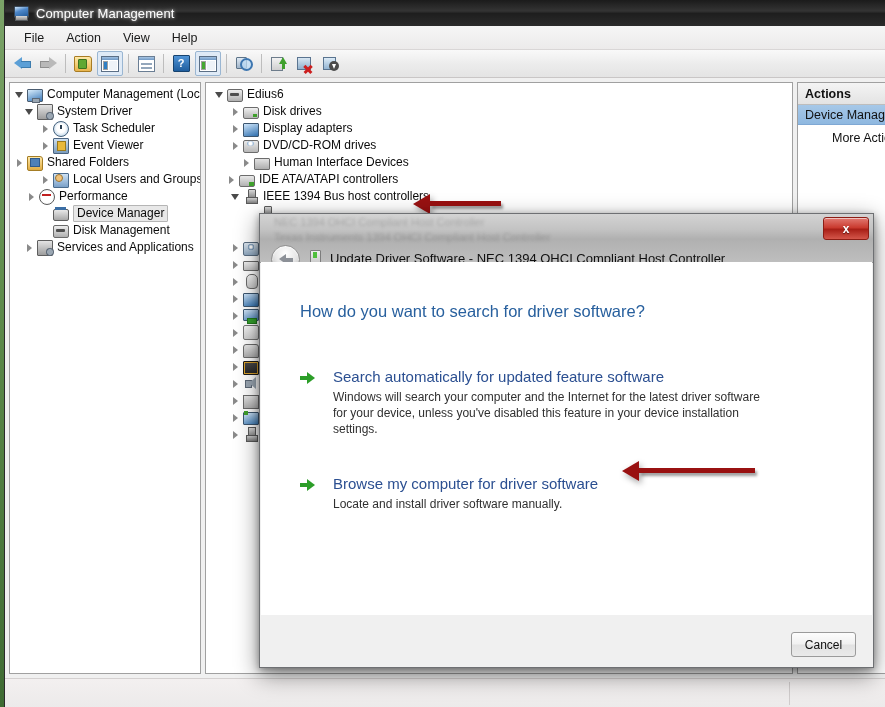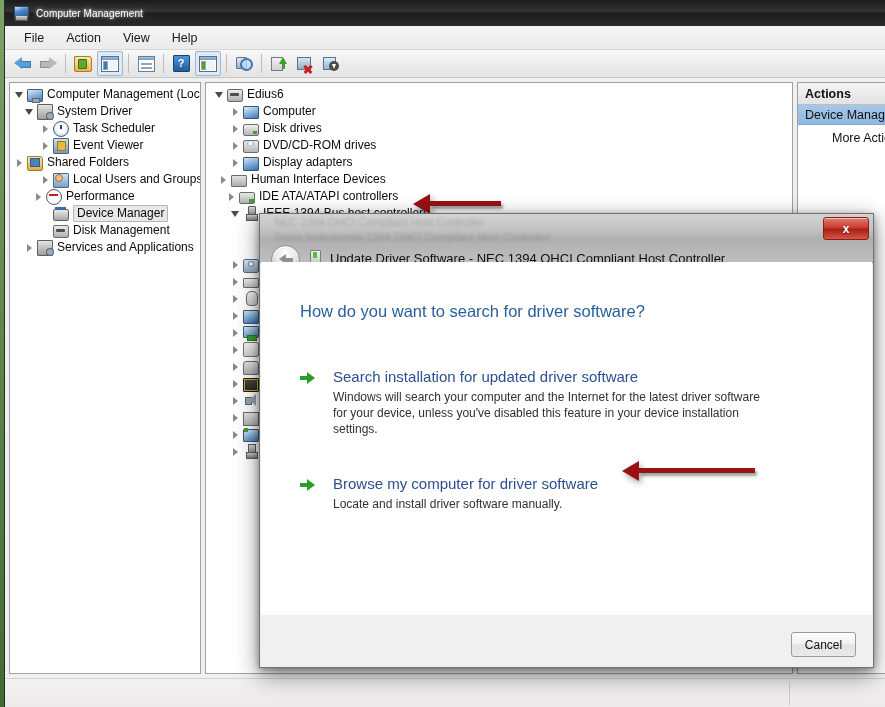--- a/index.html
+++ b/index.html
@@ -42,7 +42,7 @@
     border:1px solid #55595c;border-top:none;
   }
   #cm-title-text{
-    color:#ffffff;font-size:10px;letter-spacing:.1px;
+    color:#ffffff;font-size:13px;letter-spacing:.1px;
     text-shadow:0 0 5px rgba(255,255,255,.55),0 0 3px rgba(255,255,255,.5);
   }
 

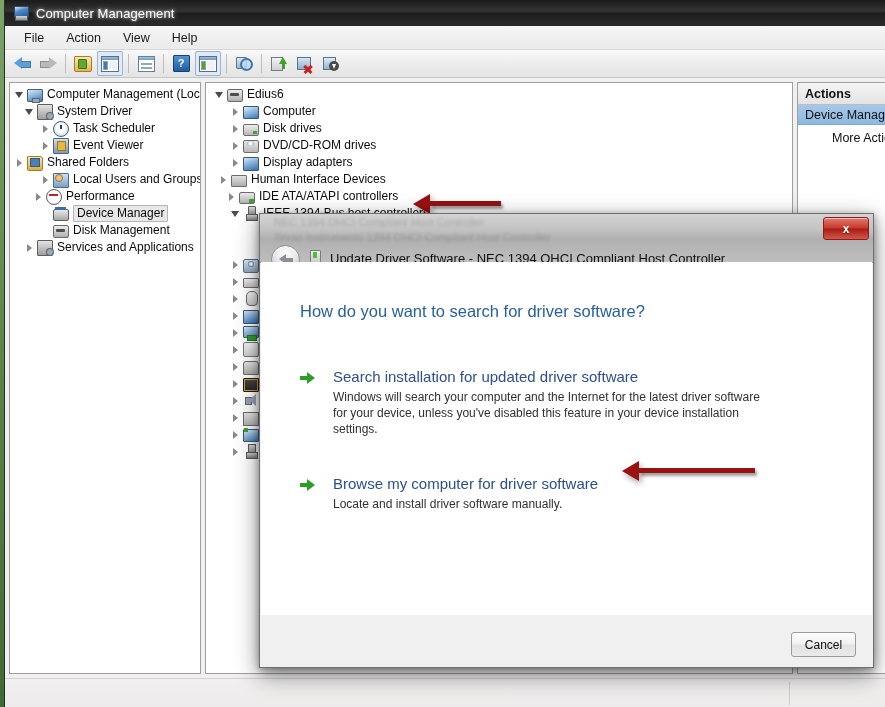--- a/index.html
+++ b/index.html
@@ -507,13 +507,6 @@
         <div class="row" style="padding-left:24px">
           <span class="exp closed"></span>
           <span class="ico">
-              <span class="d-computer" style="display:block"></span>
-            </span>
-          <span class="lbl">Computer</span>
-        </div>
-        <div class="row" style="padding-left:24px">
-          <span class="exp closed"></span>
-          <span class="ico">
               <span class="d-drive" style="display:block"></span>
             </span>
           <span class="lbl">Disk drives</span>

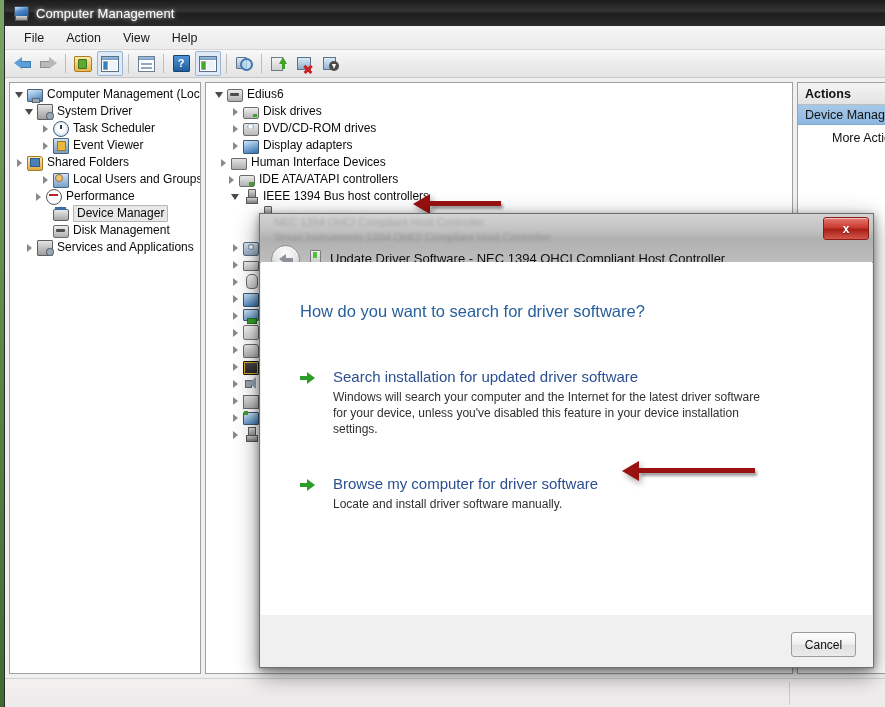--- a/index.html
+++ b/index.html
@@ -514,16 +514,16 @@
         <div class="row" style="padding-left:24px">
           <span class="exp closed"></span>
           <span class="ico">
+              <span class="d-mon2" style="display:block"></span>
+            </span>
+          <span class="lbl">Display adapters</span>
+        </div>
+        <div class="row" style="padding-left:24px">
+          <span class="exp closed"></span>
+          <span class="ico">
               <span class="d-dvd" style="display:block"></span>
             </span>
           <span class="lbl">DVD/CD-ROM drives</span>
-        </div>
-        <div class="row" style="padding-left:24px">
-          <span class="exp closed"></span>
-          <span class="ico">
-              <span class="d-mon2" style="display:block"></span>
-            </span>
-          <span class="lbl">Display adapters</span>
         </div>
         <div class="row" style="padding-left:12px">
           <span class="exp closed"></span>

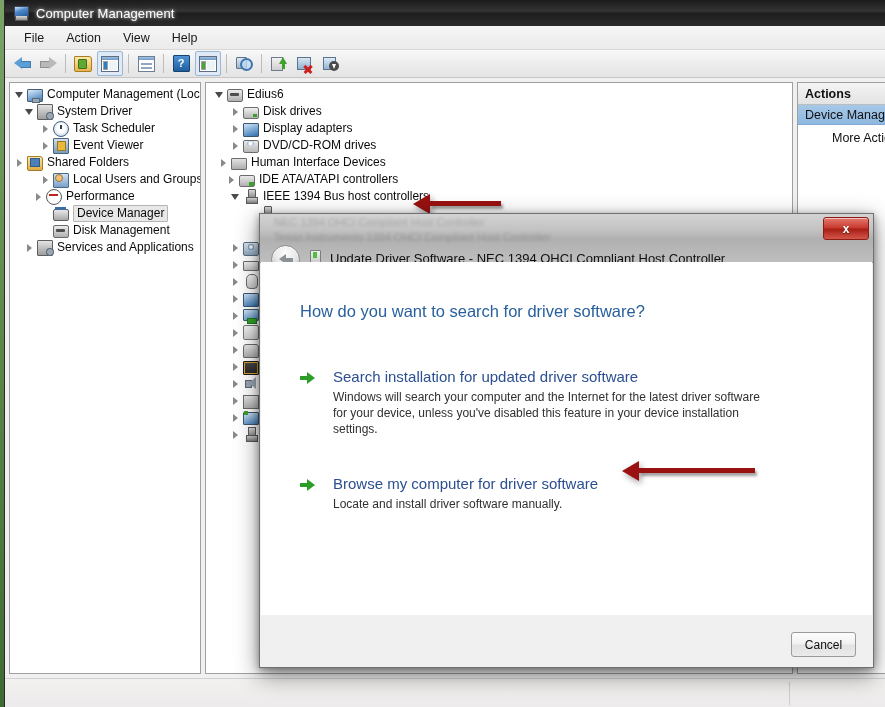--- a/index.html
+++ b/index.html
@@ -525,7 +525,7 @@
             </span>
           <span class="lbl">DVD/CD-ROM drives</span>
         </div>
-        <div class="row" style="padding-left:12px">
+        <div class="row" style="padding-left:35px">
           <span class="exp closed"></span>
           <span class="ico">
               <span class="d-hid" style="display:block"></span>

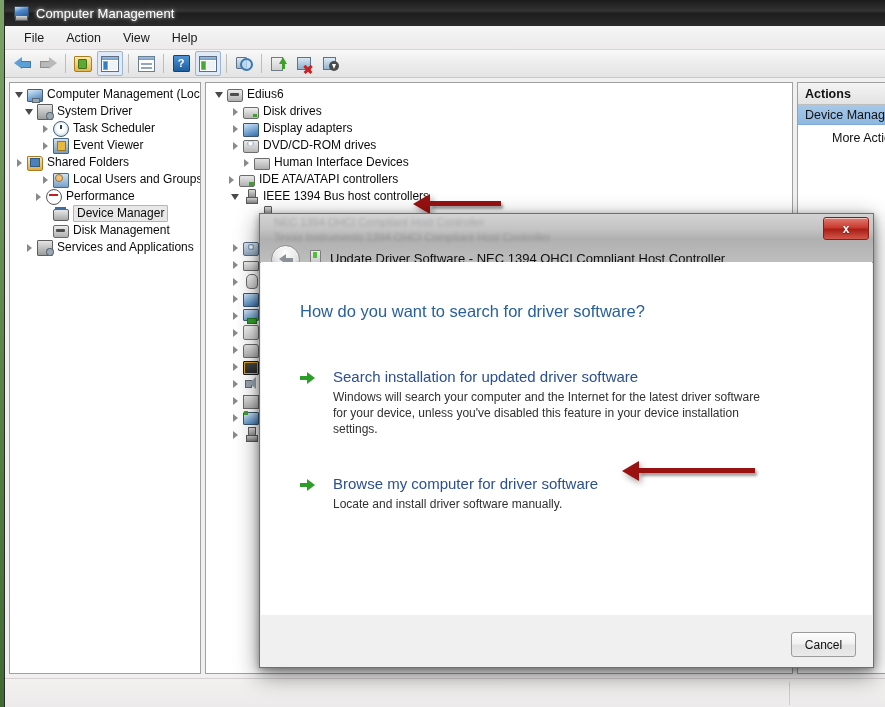--- a/index.html
+++ b/index.html
@@ -463,7 +463,7 @@
             </span>
           <span class="lbl">Local Users and Groups</span>
         </div>
-        <div class="row" style="padding-left:23px">
+        <div class="row" style="padding-left:16px">
           <span class="exp closed"></span>
           <span class="ico">
               <span class="d-perf" style="display:block"></span>

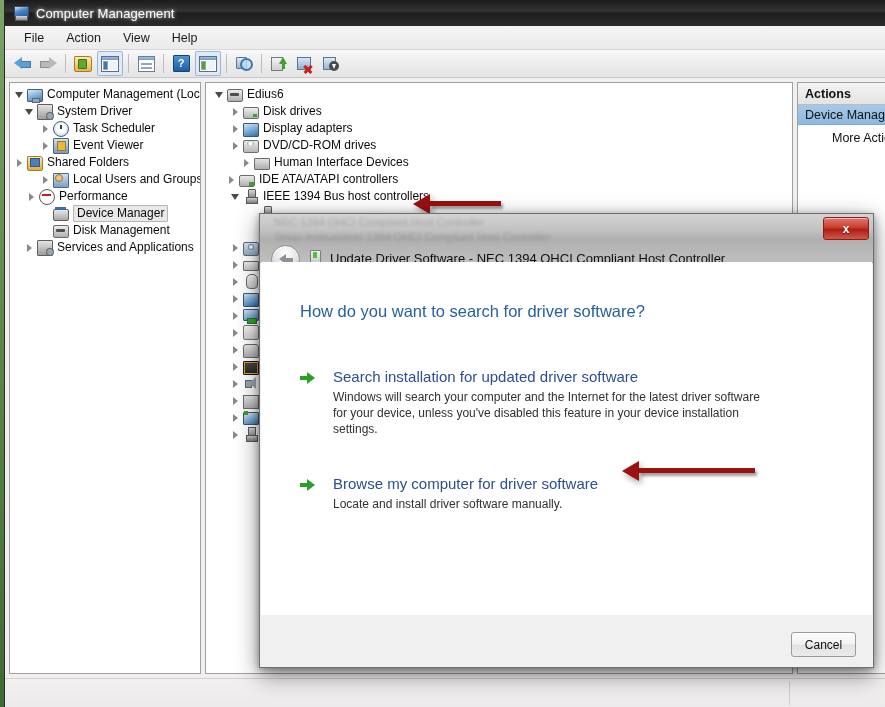--- a/index.html
+++ b/index.html
@@ -684,7 +684,7 @@
           <span class="s"></span>
           <span class="h"></span>
         </span>
-      <div class="opt-title">Search installation for updated driver software</div>
+      <div class="opt-title">Search automatically for updated feature software</div>
       <div class="opt-desc">Windows will search your computer and the Internet for the latest driver software for your device, unless you've disabled this feature in your device installation settings.</div>
     </div>
 

